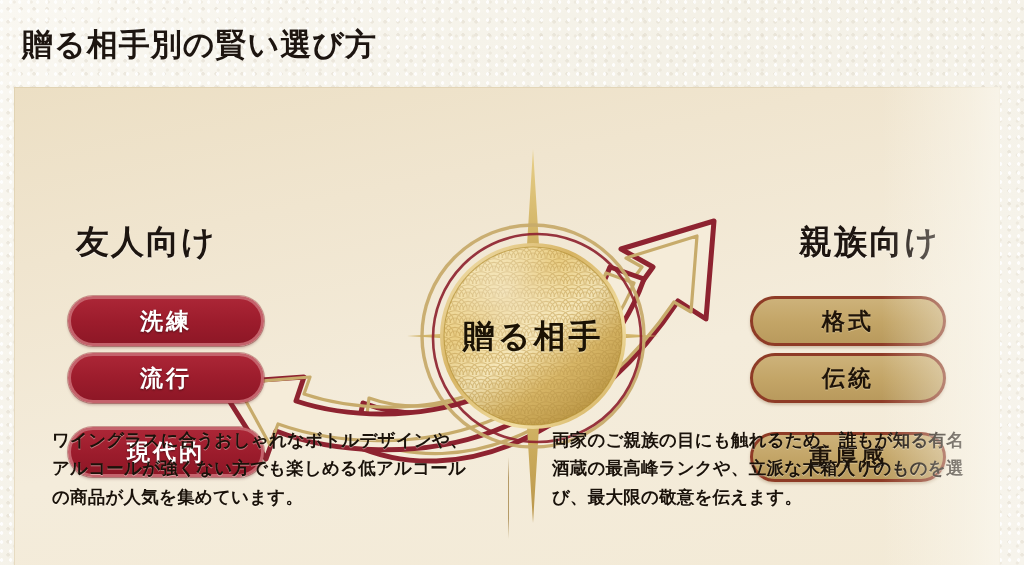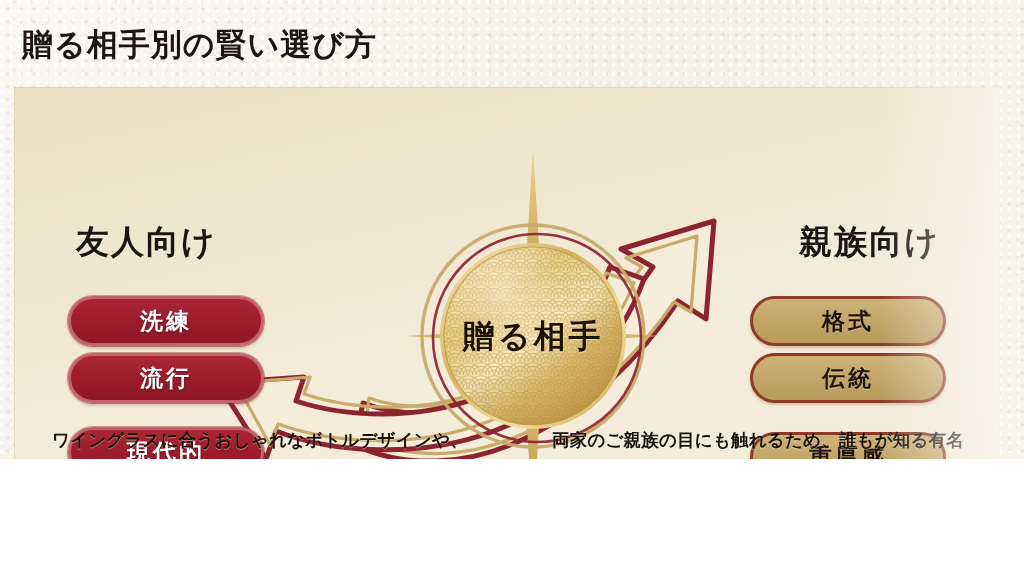--- a/index.html
+++ b/index.html
@@ -10,7 +10,7 @@
   #root {
     position: relative;
     width: 1024px;
-    height: 459px;
+    height: 565px;
     overflow: hidden;
     font-family: "Liberation Sans", "DejaVu Sans", sans-serif;
     background:

